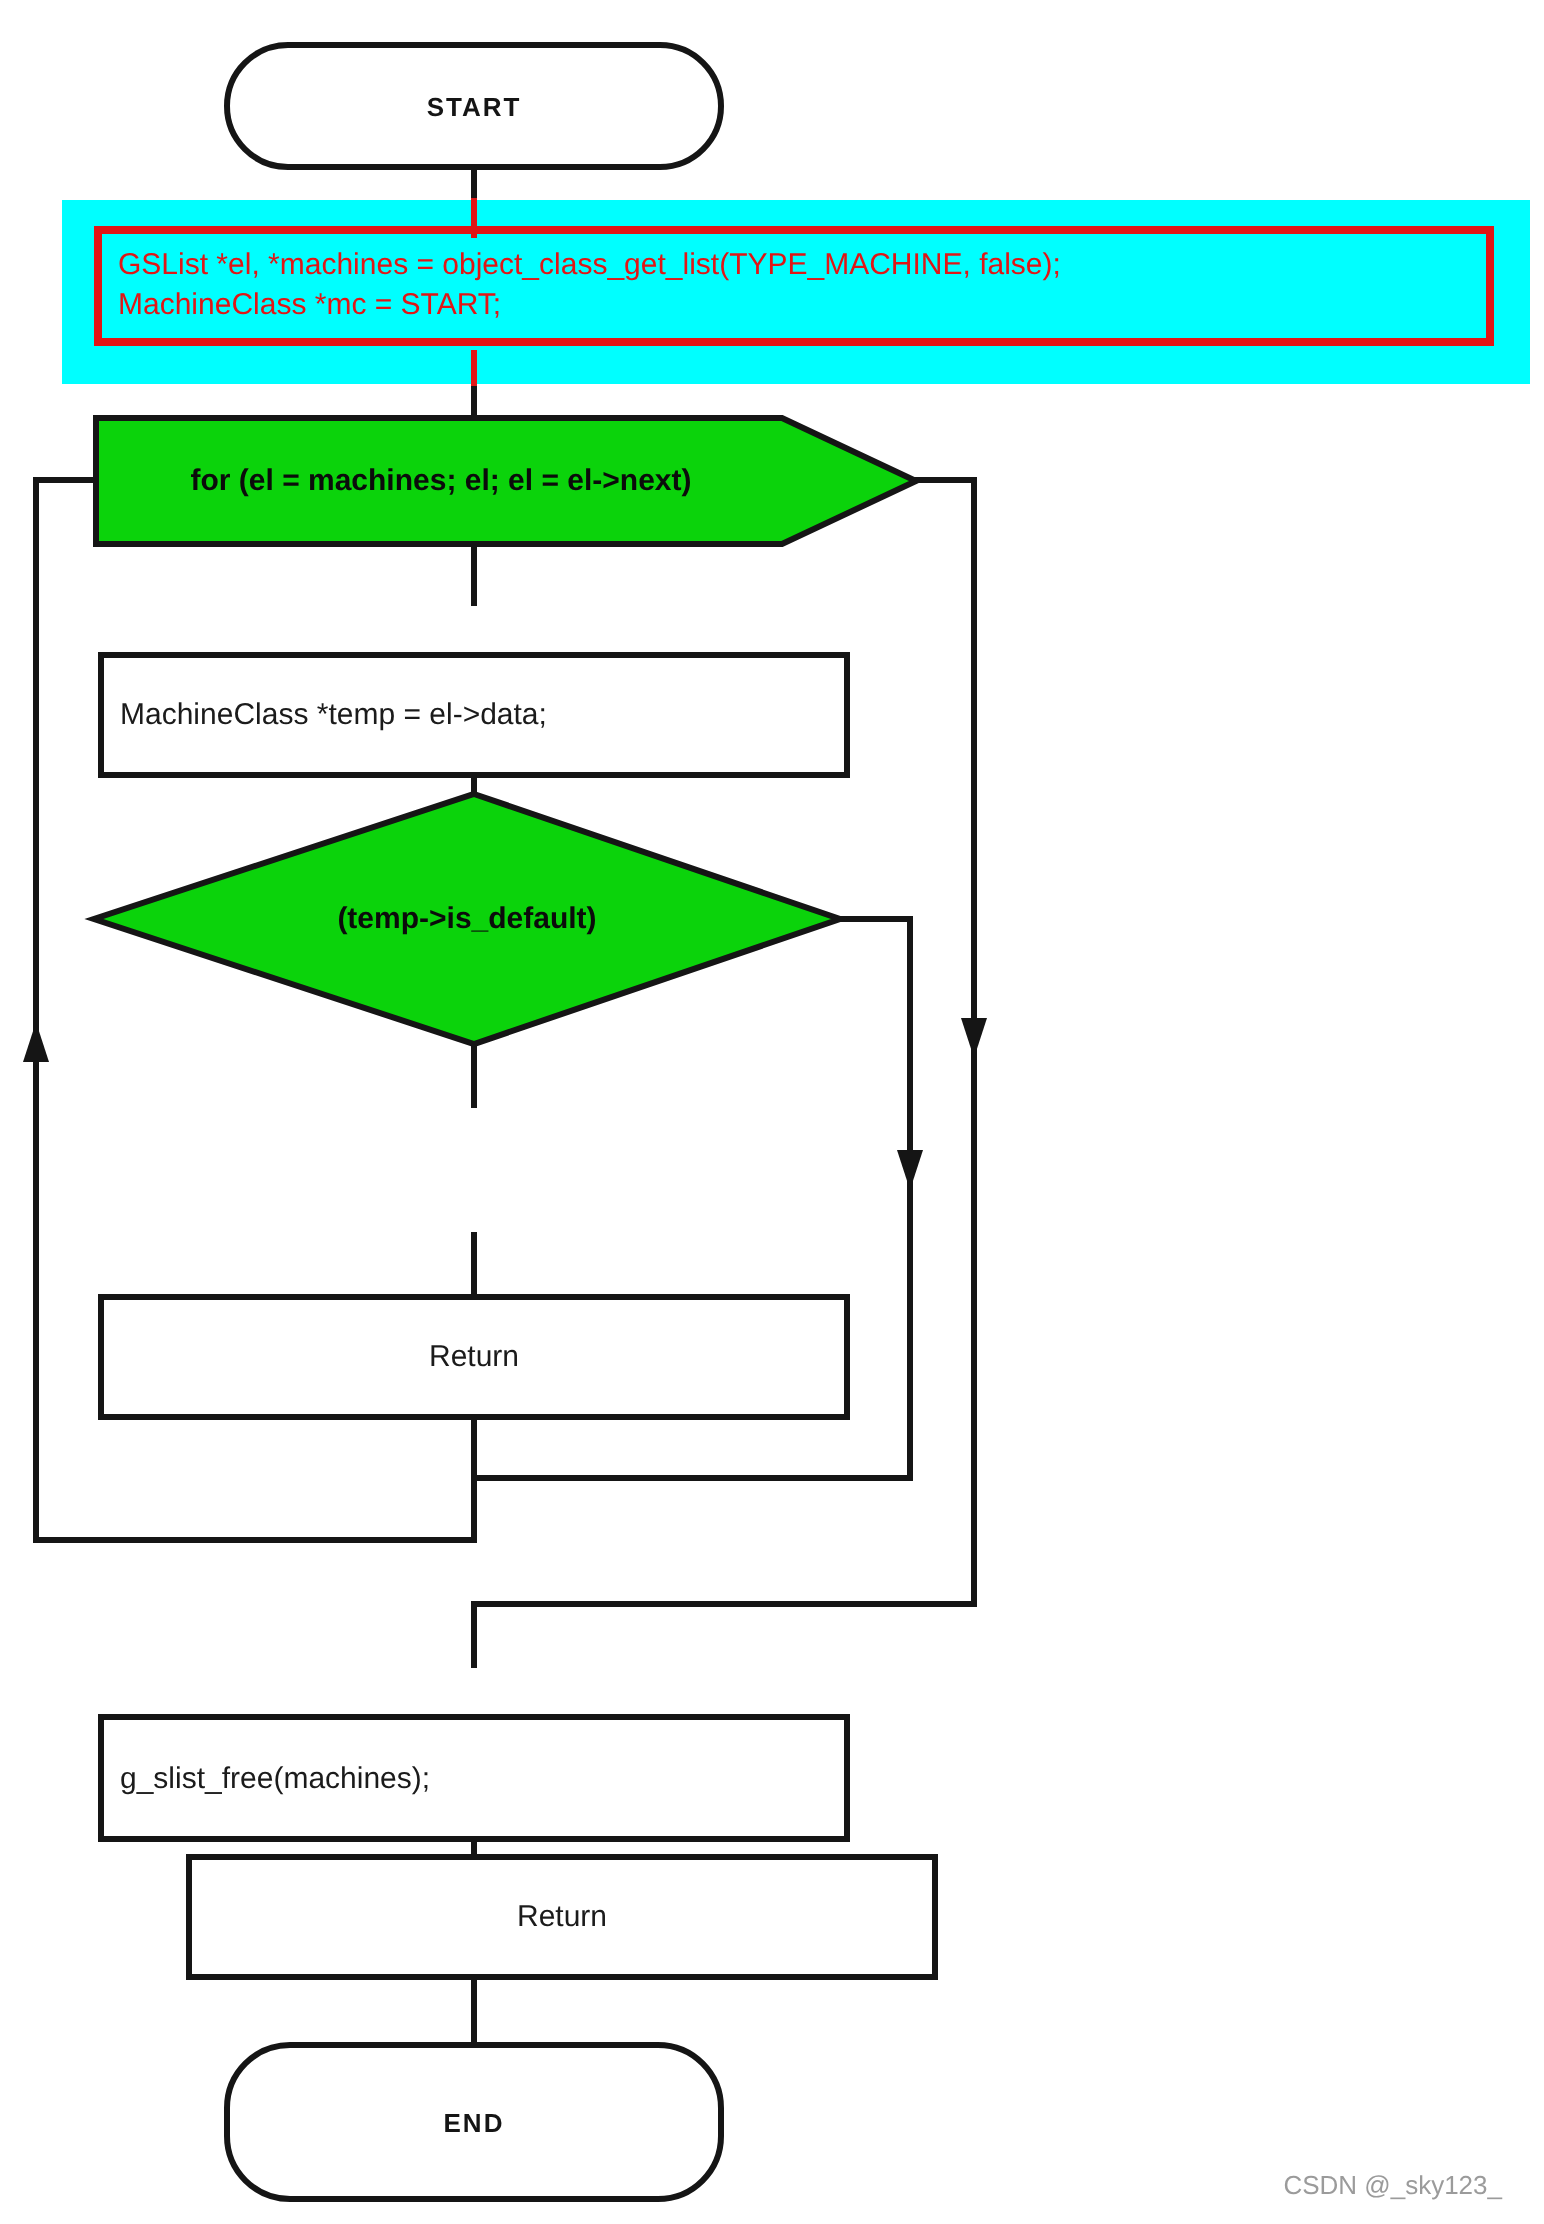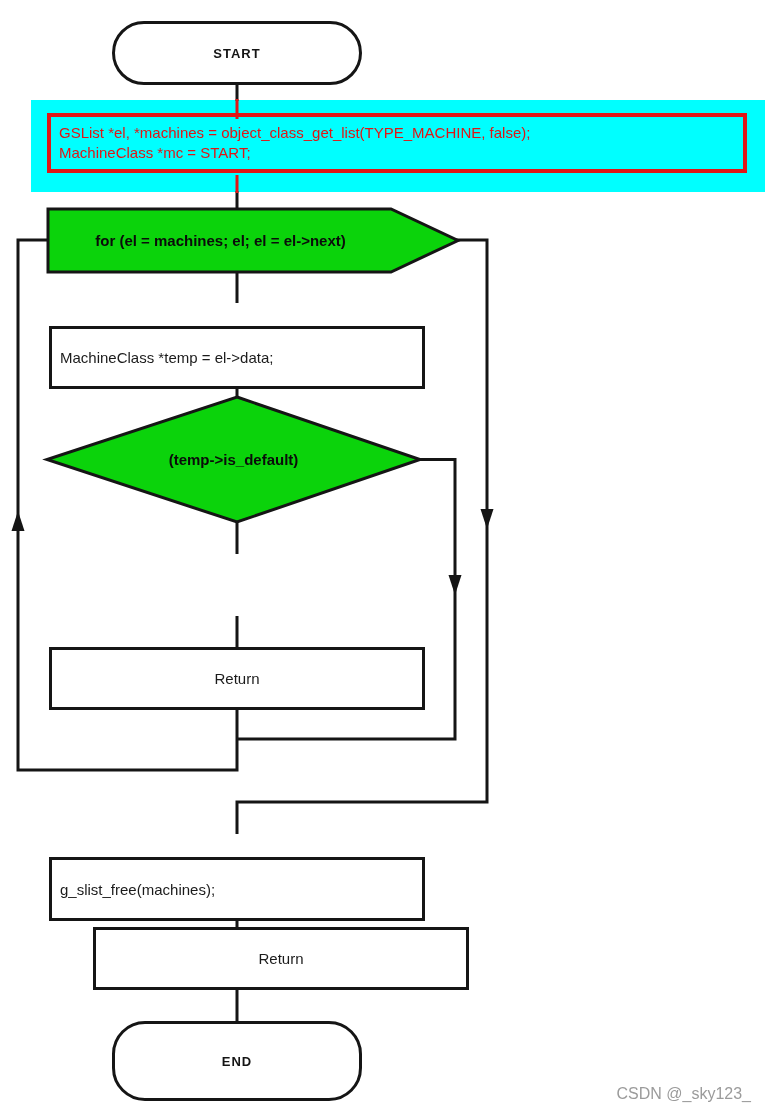--- a/index.html
+++ b/index.html
@@ -47,7 +47,7 @@
   .watermark{
     position:absolute;z-index:2;
     right:21px;top:1085px;
-    color:#9b9b9b;font-size:16px;
+    color:#9b9b9b;font-size:13px;
   }
 </style>
 </head>

